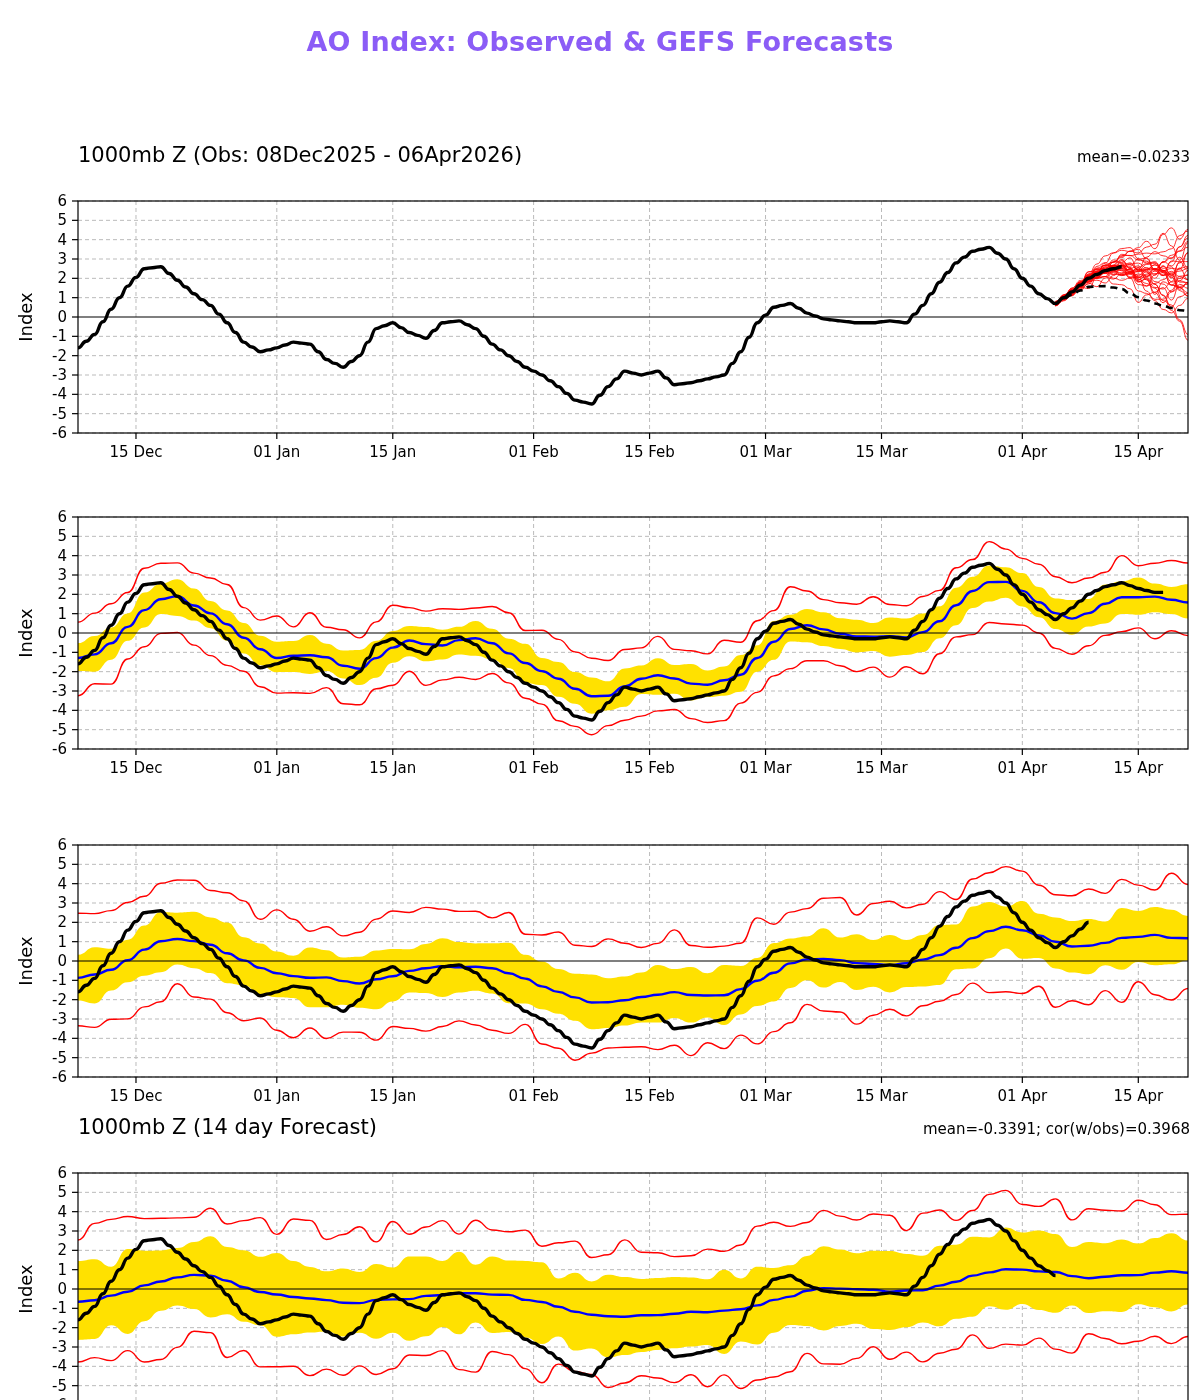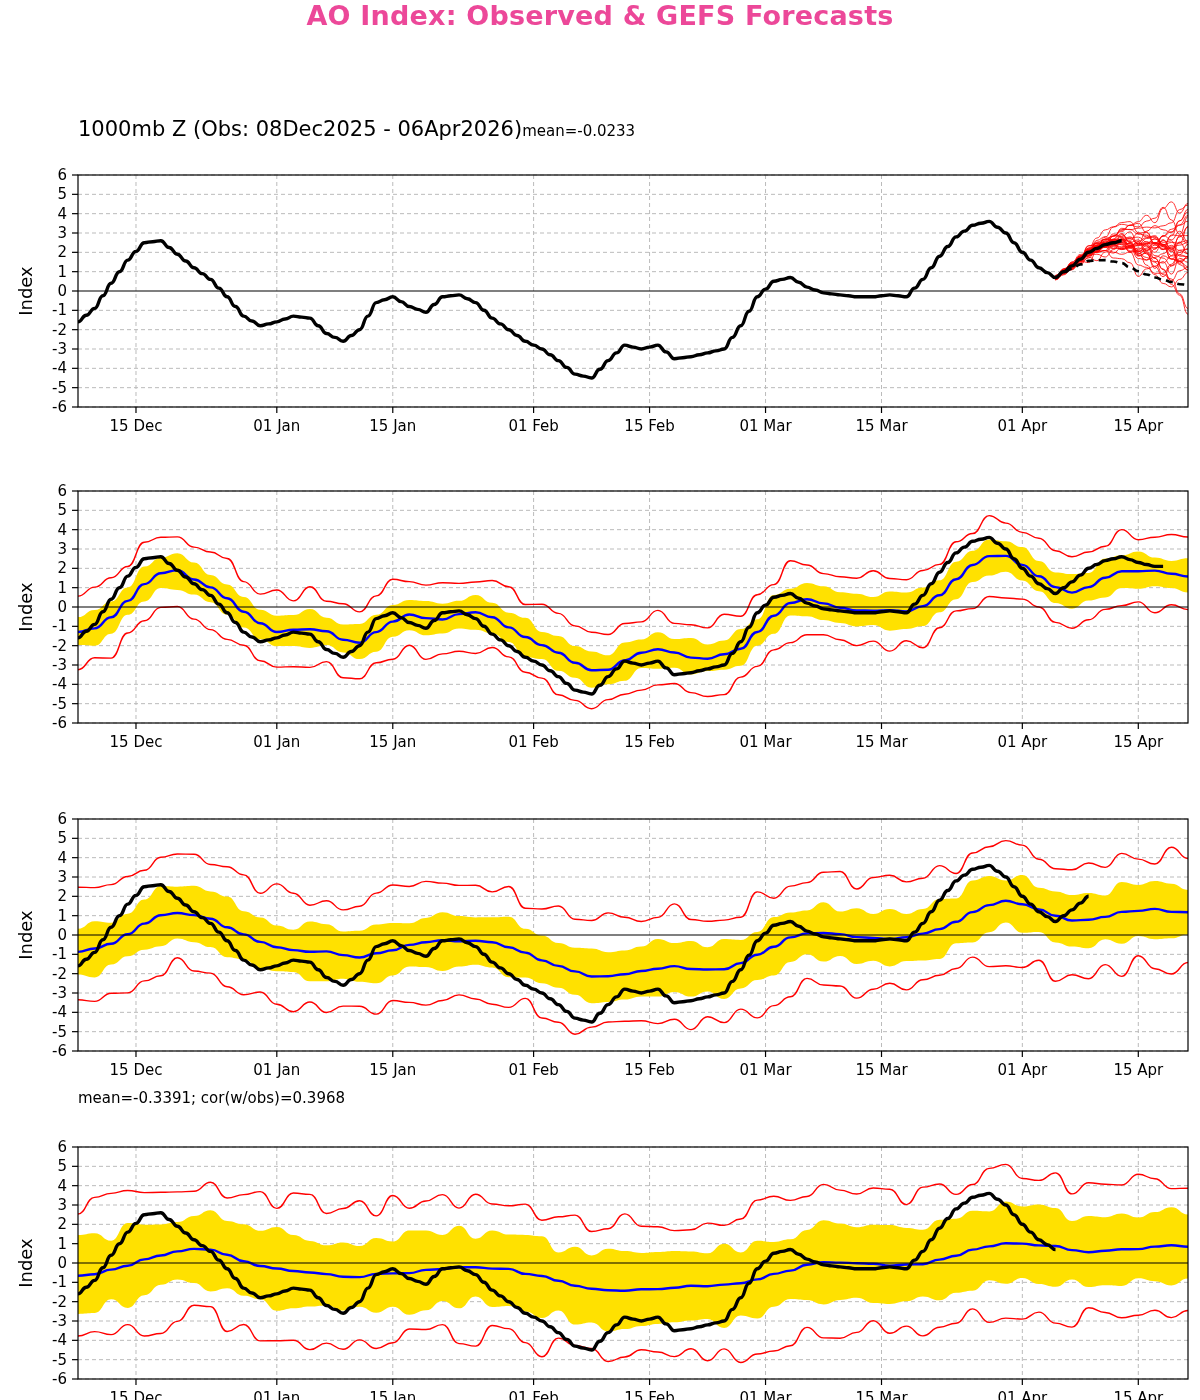--- a/index.html
+++ b/index.html
@@ -11,9 +11,10 @@
   }
   #page-title {
     text-align:center;
-    color:#ec4899;
+    color:#8b5cf6;
     font-size:27px;
     font-weight:bold;
+    padding-top:26px;
     letter-spacing:0.2px;
   }
   .panel { position:relative; width:1200px; }

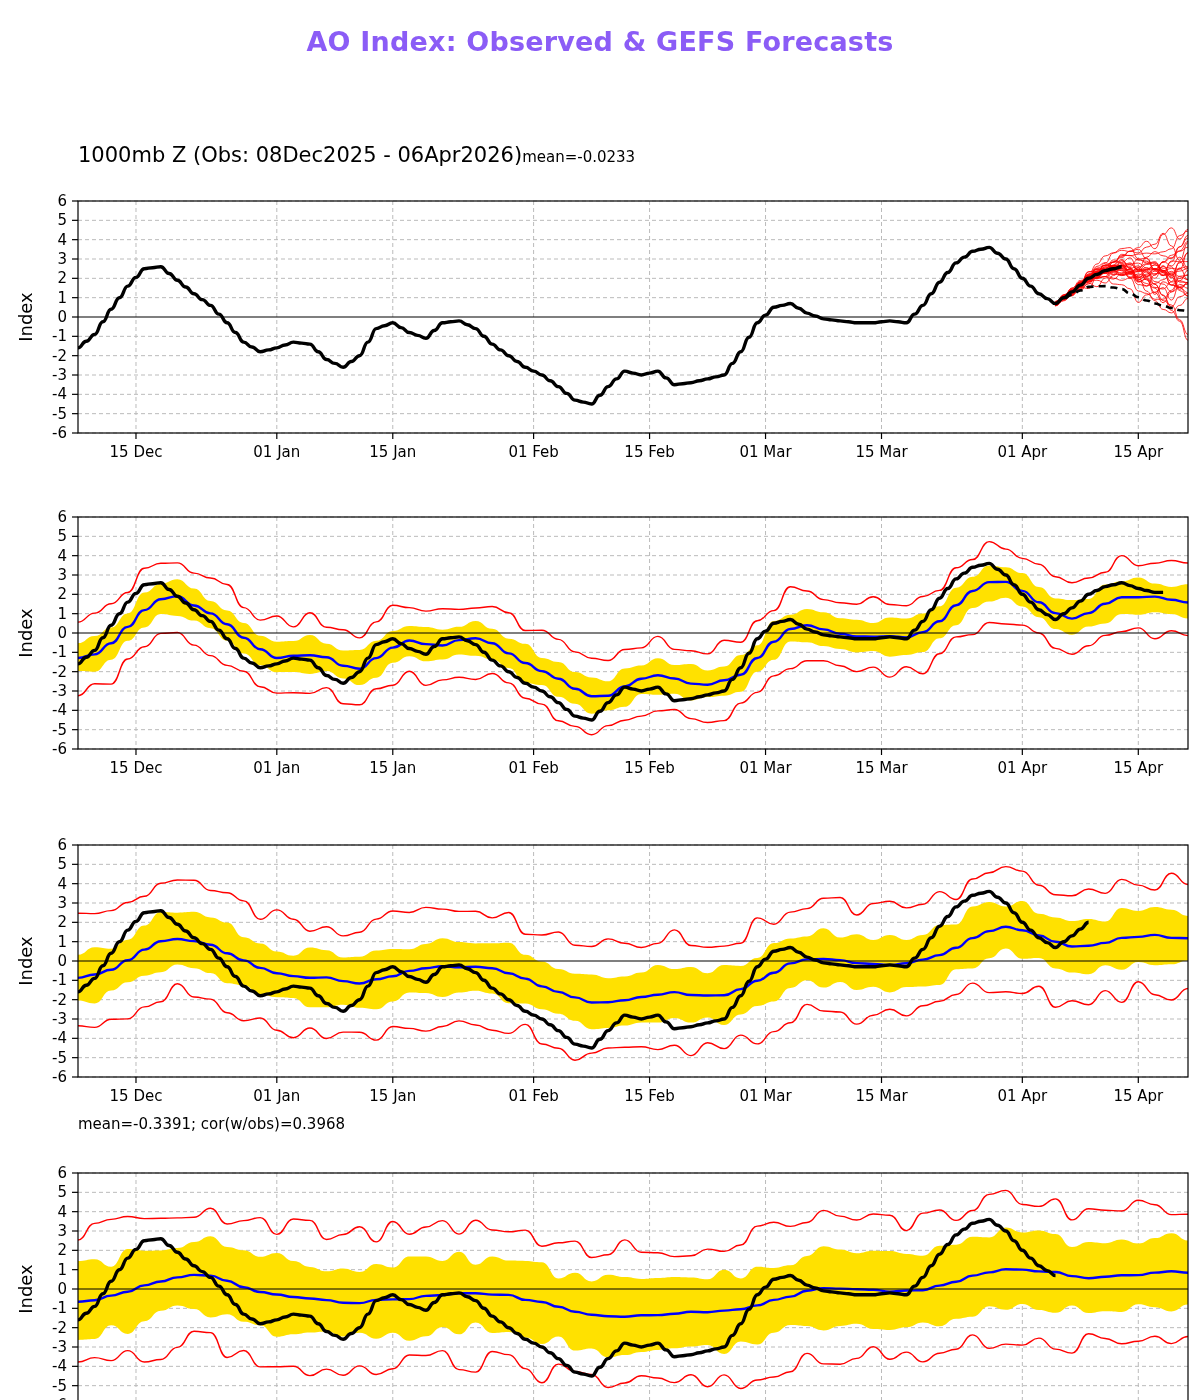--- a/index.html
+++ b/index.html
@@ -21,7 +21,7 @@
   .panel-header {
     position:absolute;
     left:78px; right:10px;
-    display:flex; align-items:baseline;
+    display:flex; justify-content:space-between; align-items:baseline;
     font-size:21px; color:#000;
   }
   .panel-header .right { font-size:15px; }

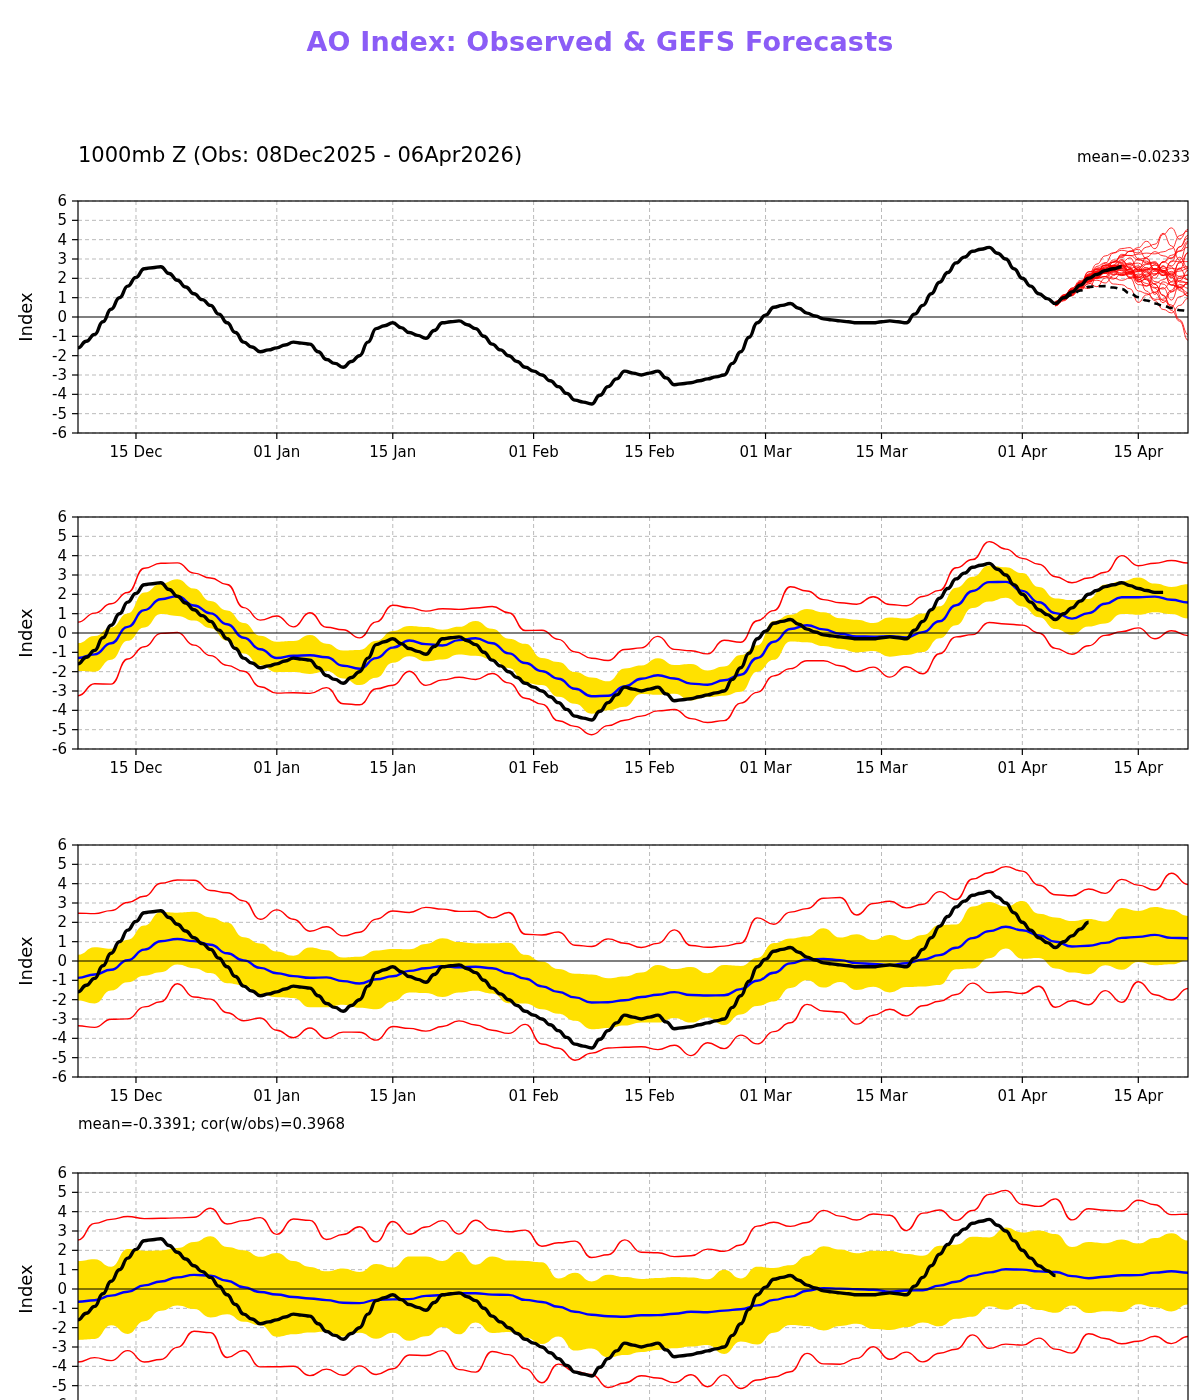--- a/index.html
+++ b/index.html
@@ -342,6 +342,7 @@
     </div>
     <div class="panel">
       <div class="panel-header" style="top:1058px">
+        <span>1000mb Z (14 day Forecast)</span>
         <span class="right">mean=-0.3391; cor(w/obs)=0.3968</span>
       </div>
       <div class="plot-wrap" style="left:0;top:0;width:1200px;height:0">

